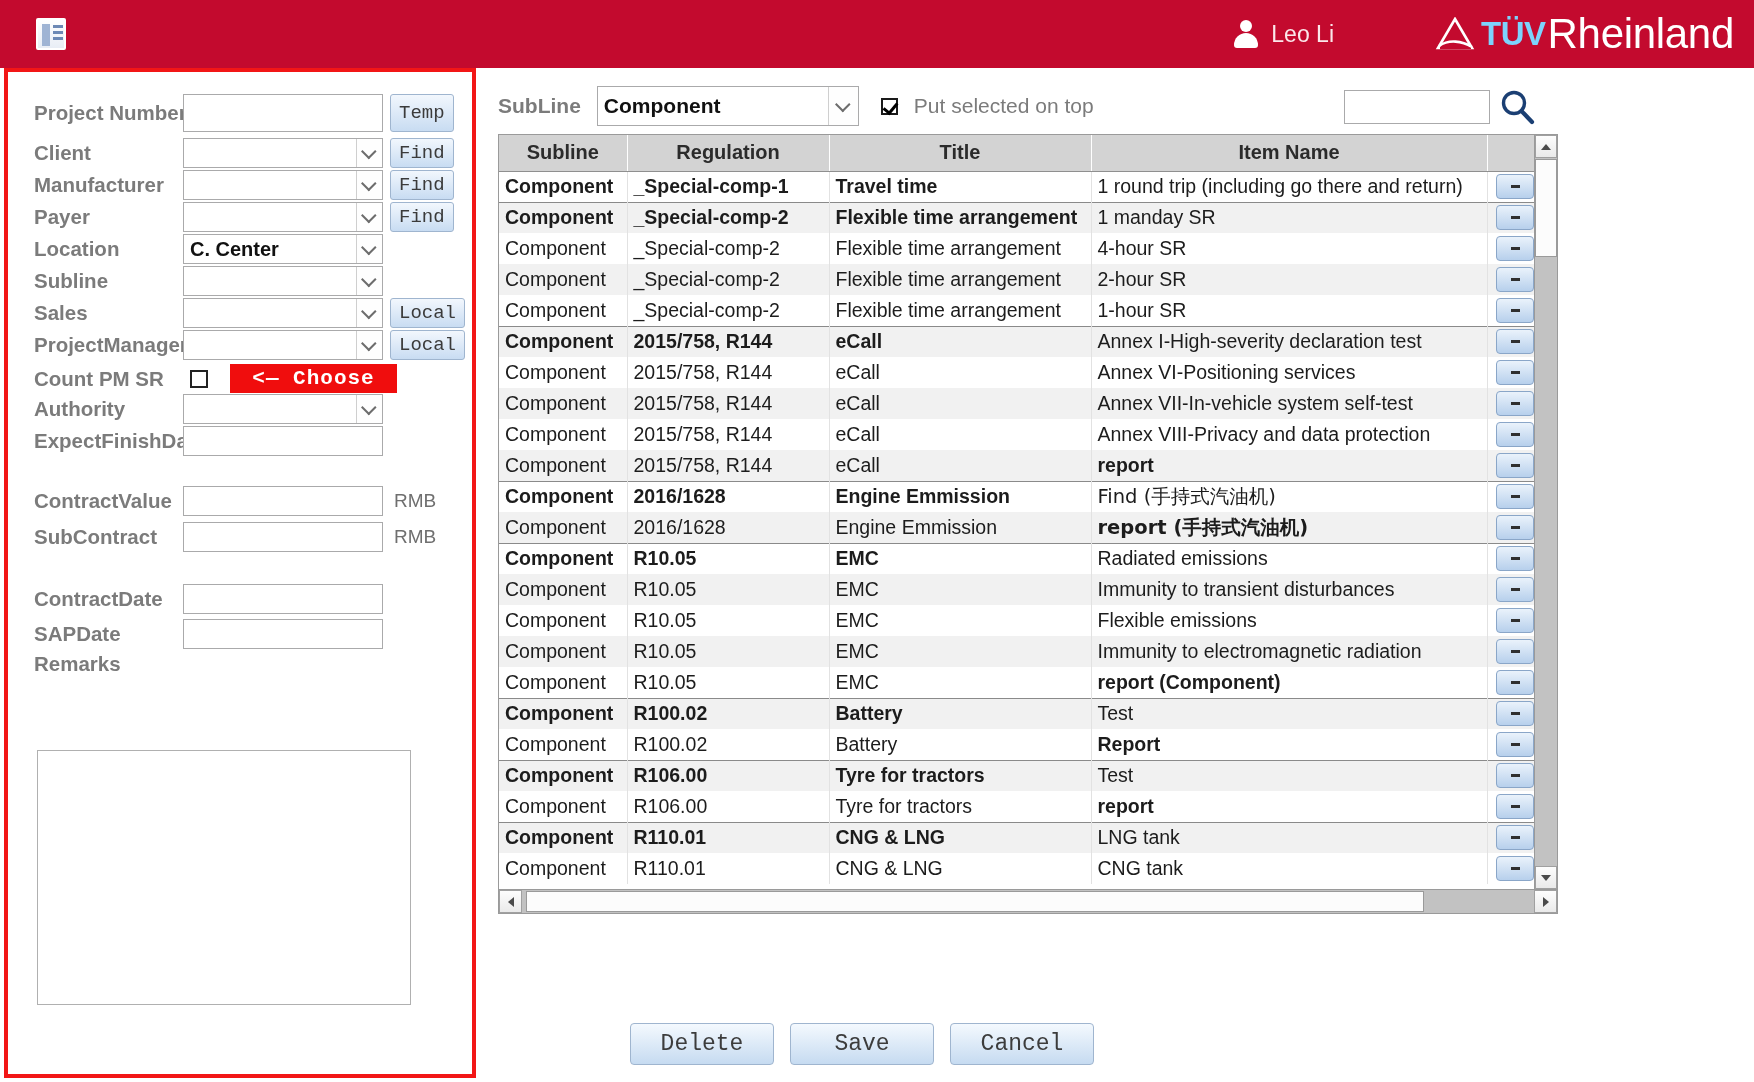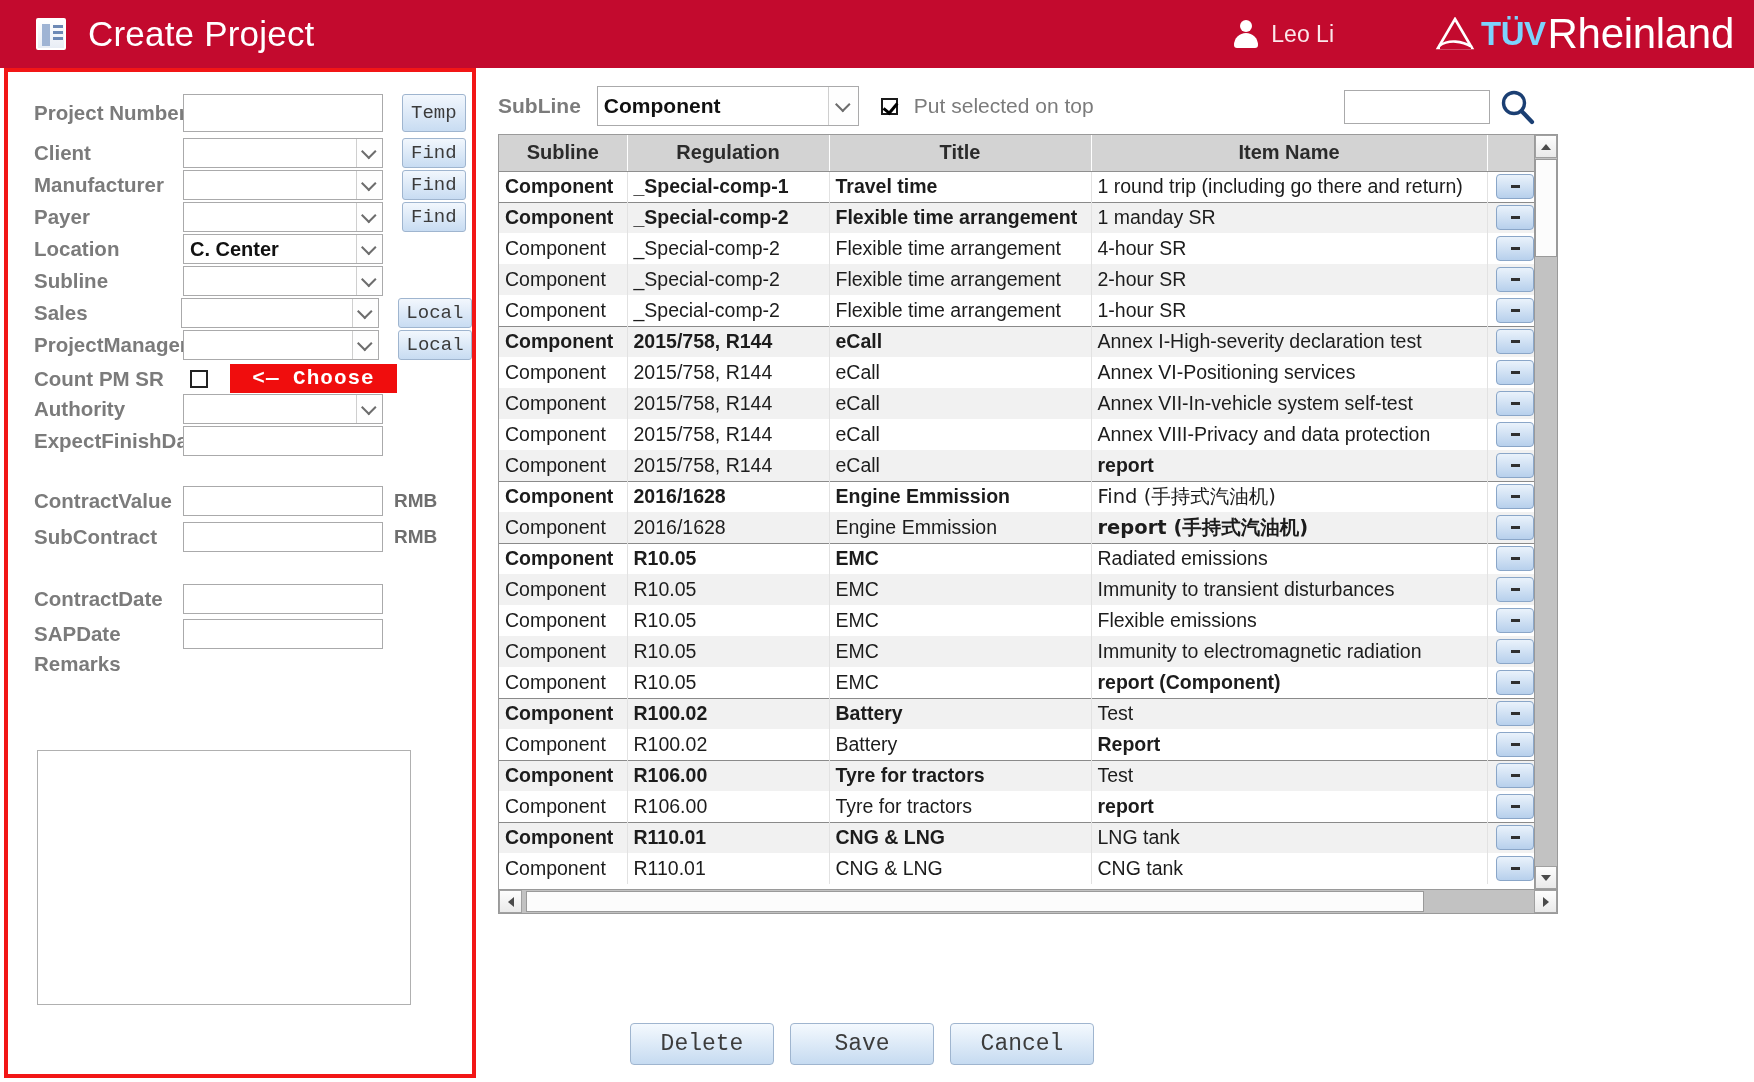--- a/index.html
+++ b/index.html
@@ -273,7 +273,6 @@
 
 <div id="app-header">
   <div id="header-icon"></div>
-  <div id="app-title">Create Project</div>
 
   <div id="header-user">
     <div id="user-avatar-icon"></div>

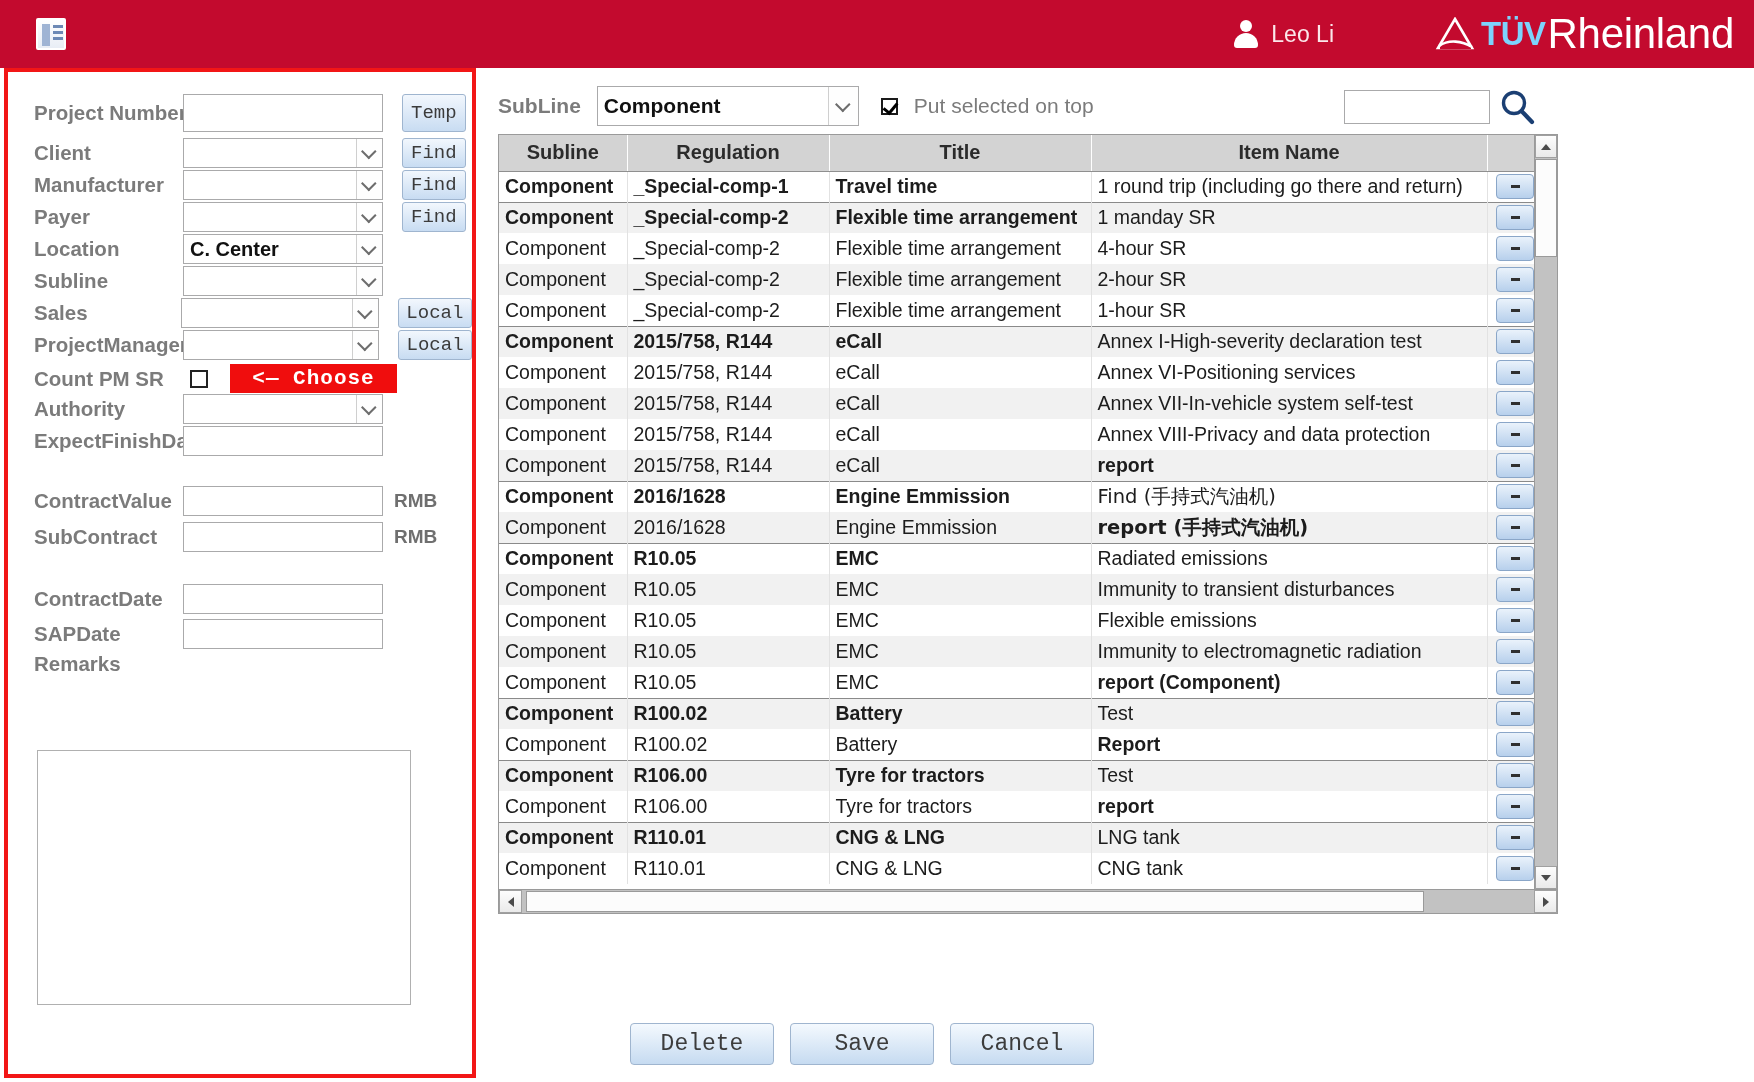--- a/index.html
+++ b/index.html
@@ -112,7 +112,7 @@
     transform: rotate(-45deg) translate(1px,-2px);
   }
   .side-btn {
-    margin-left: 19px; height: 30px; min-width: 60px;
+    margin-left: 7px; height: 30px; min-width: 60px;
     border: 1px solid #9fb5cf; border-radius: 3px;
     background: linear-gradient(#f2f7fd, #c8dcf2);
     font-family: "Liberation Mono", monospace; font-size: 19px;

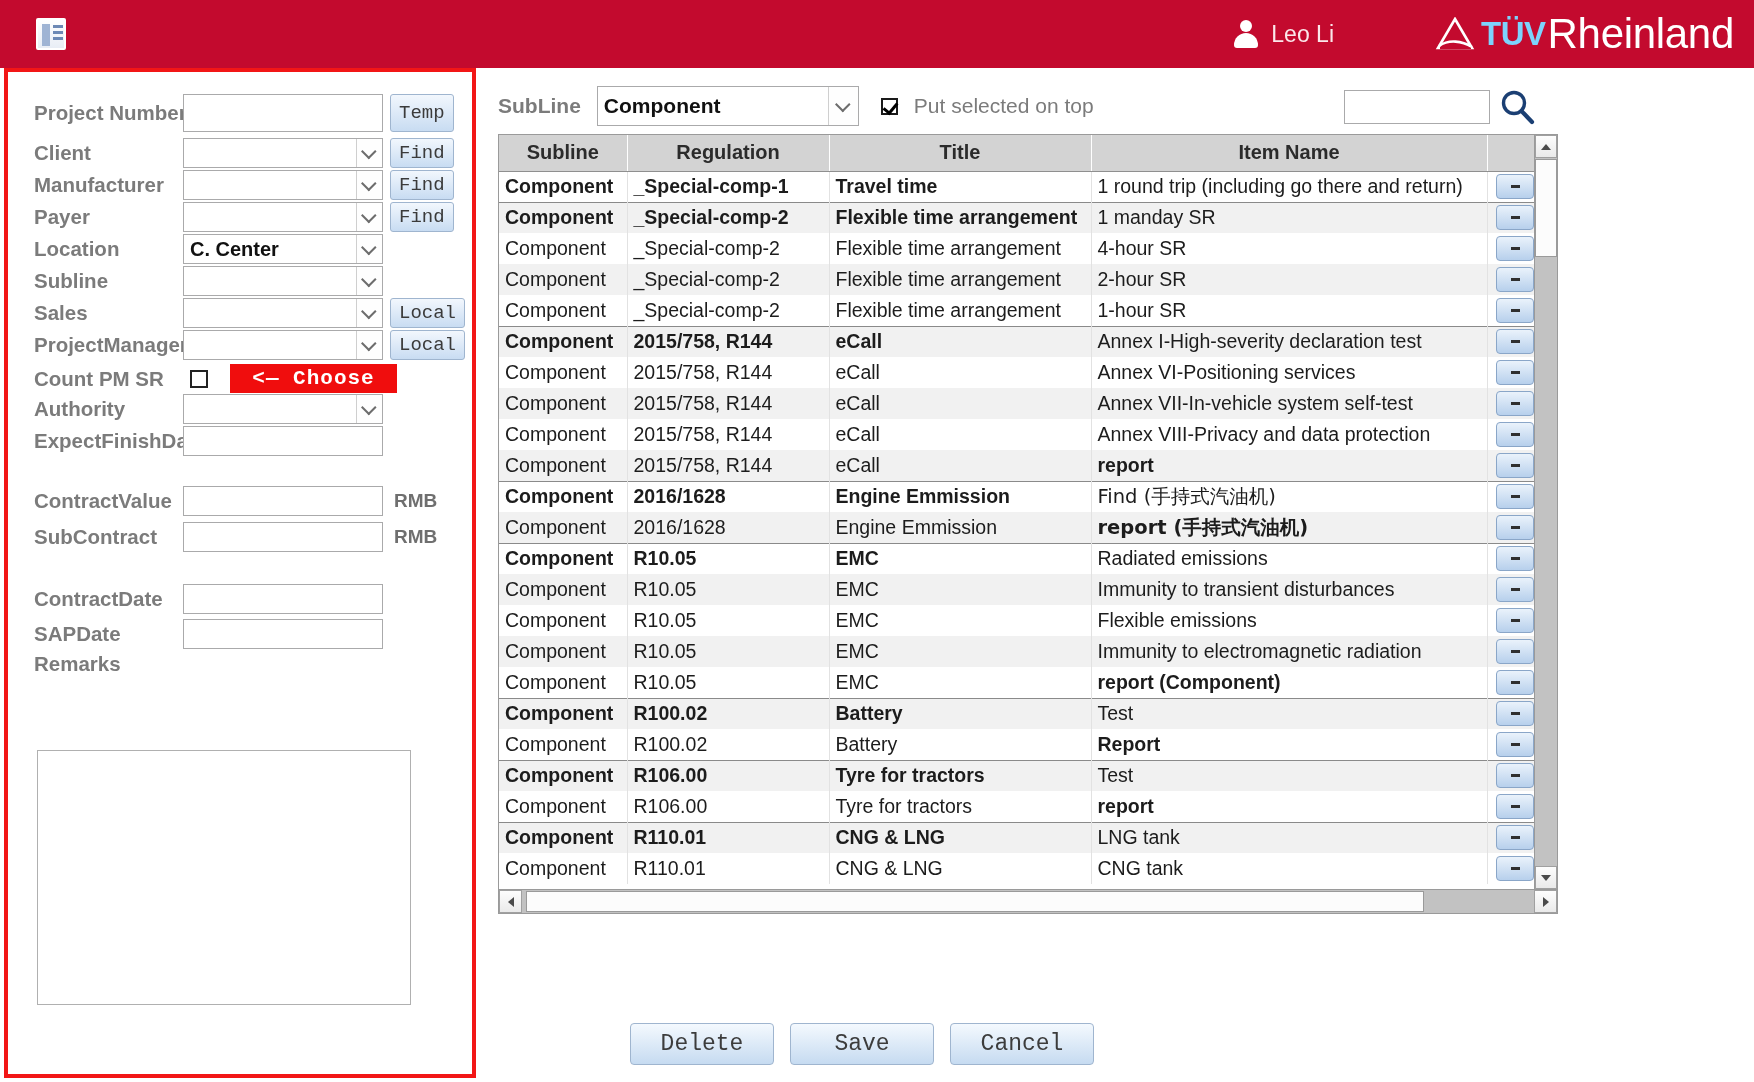--- a/index.html
+++ b/index.html
@@ -133,7 +133,7 @@
     letter-spacing: 1px;
   }
   .unit-label {
-    margin-left: 11px; color: #6f6f6f; font-size: 19px; font-weight: bold;
+    margin-left: 11px; color: #6f6f6f; font-size: 19px; font-weight: normal;
   }
   #remarks-box {
     position: absolute; left: 29px; top: 678px;

